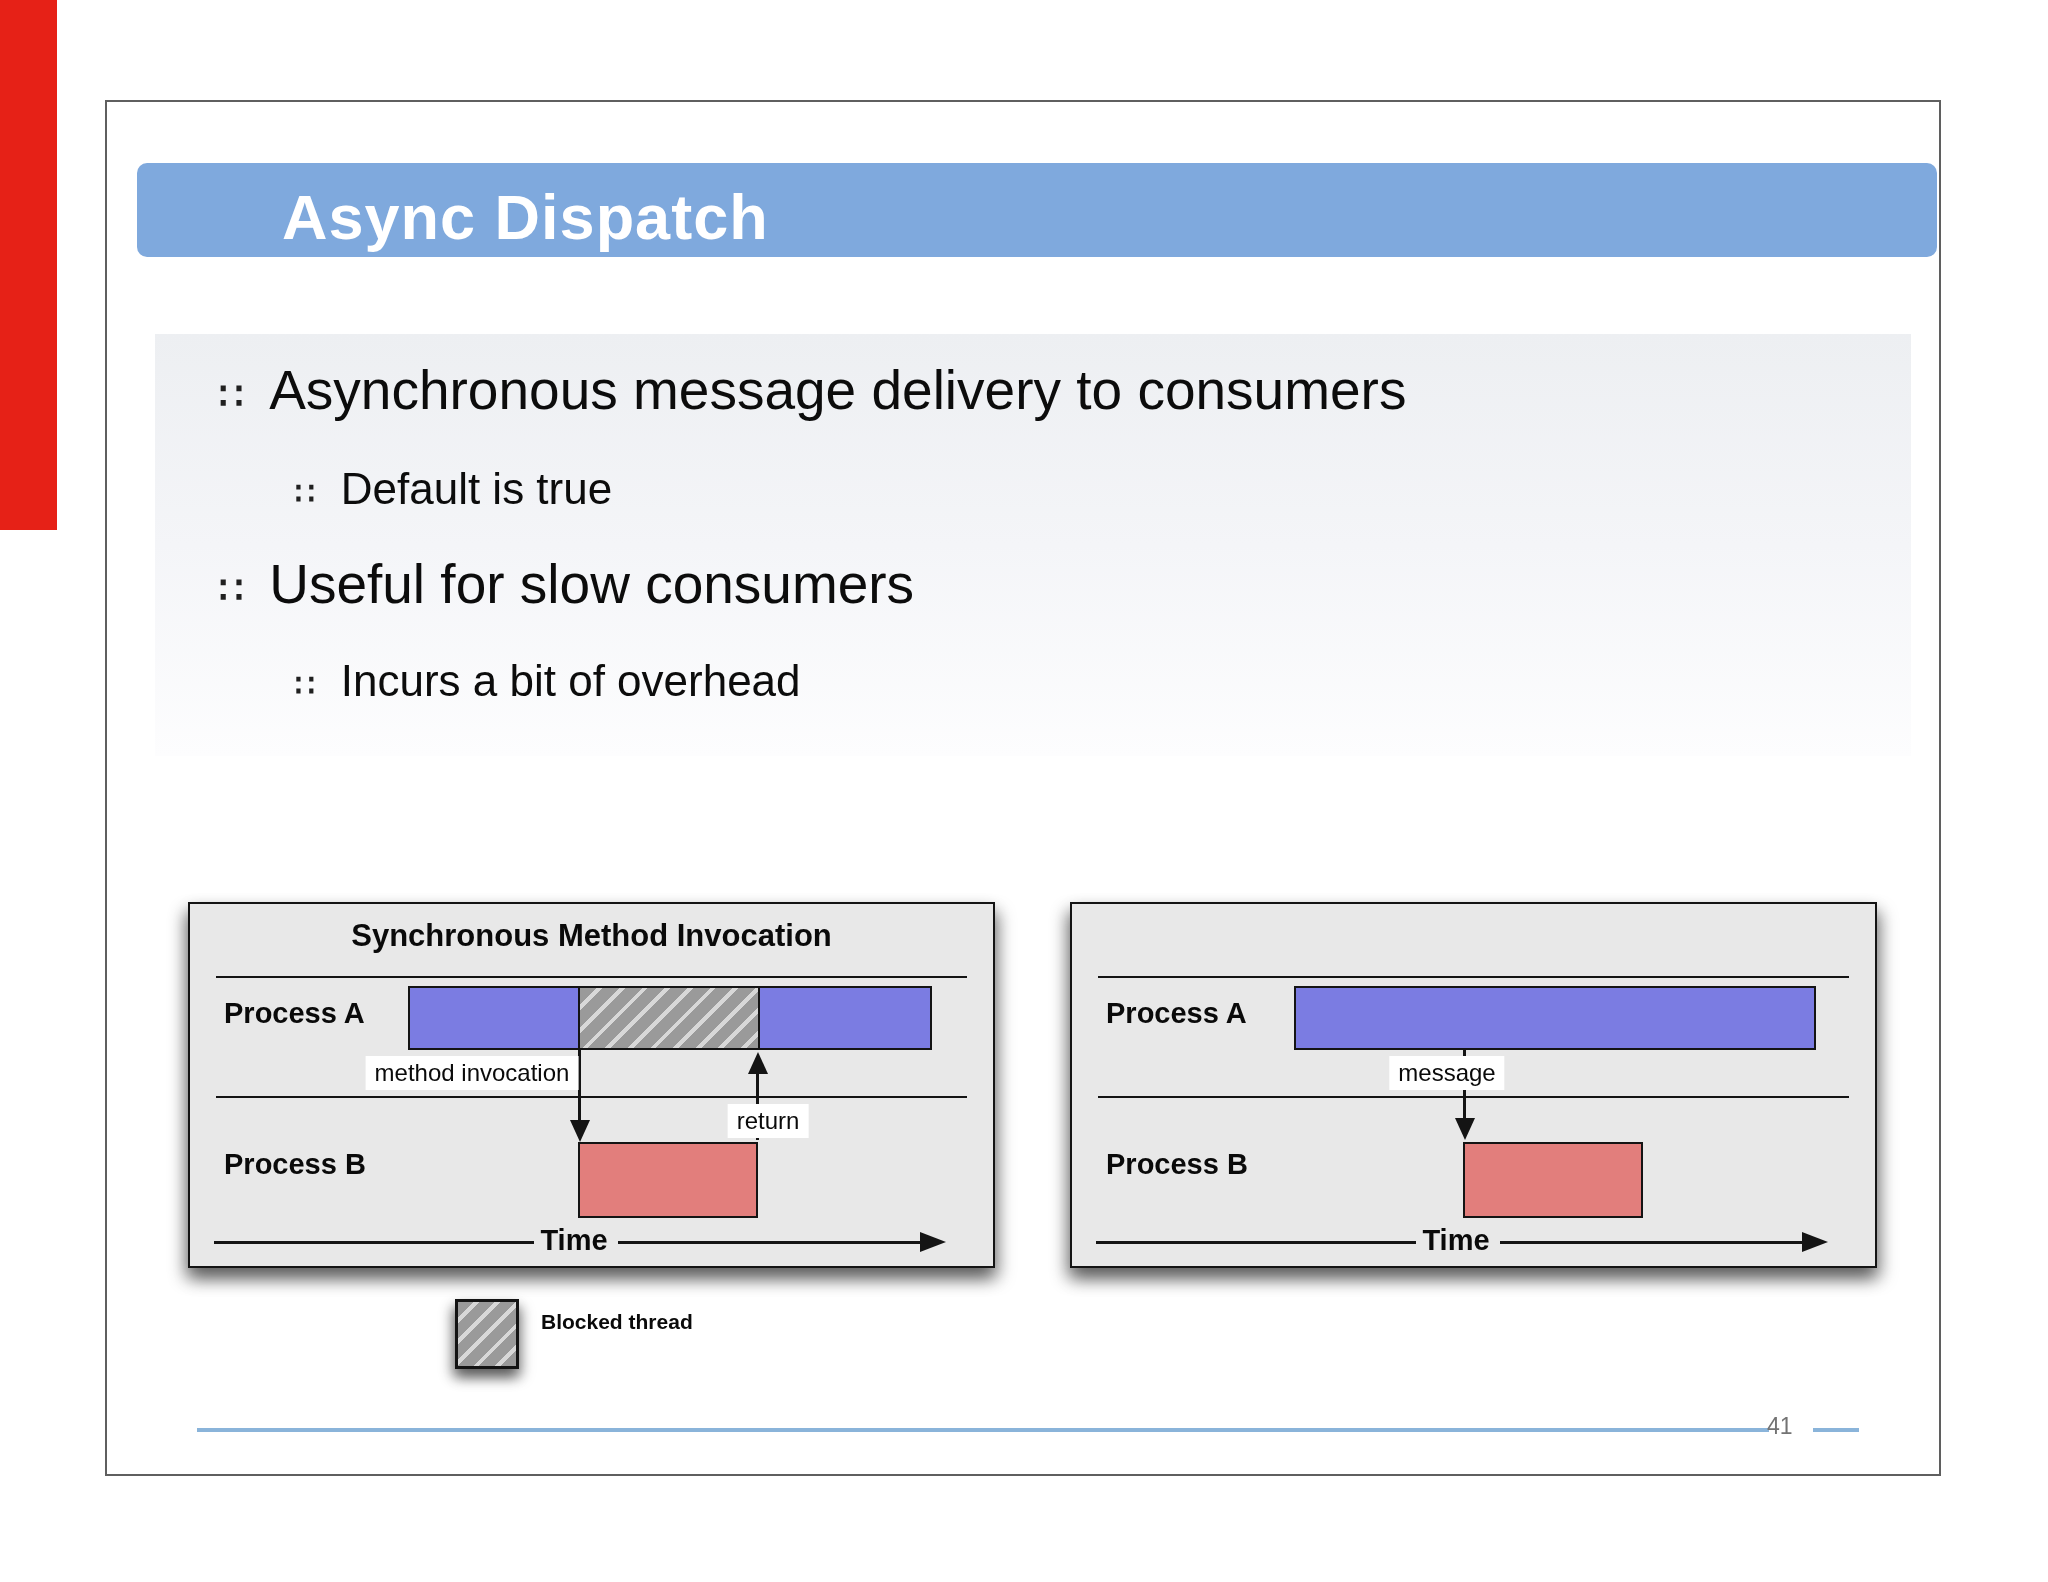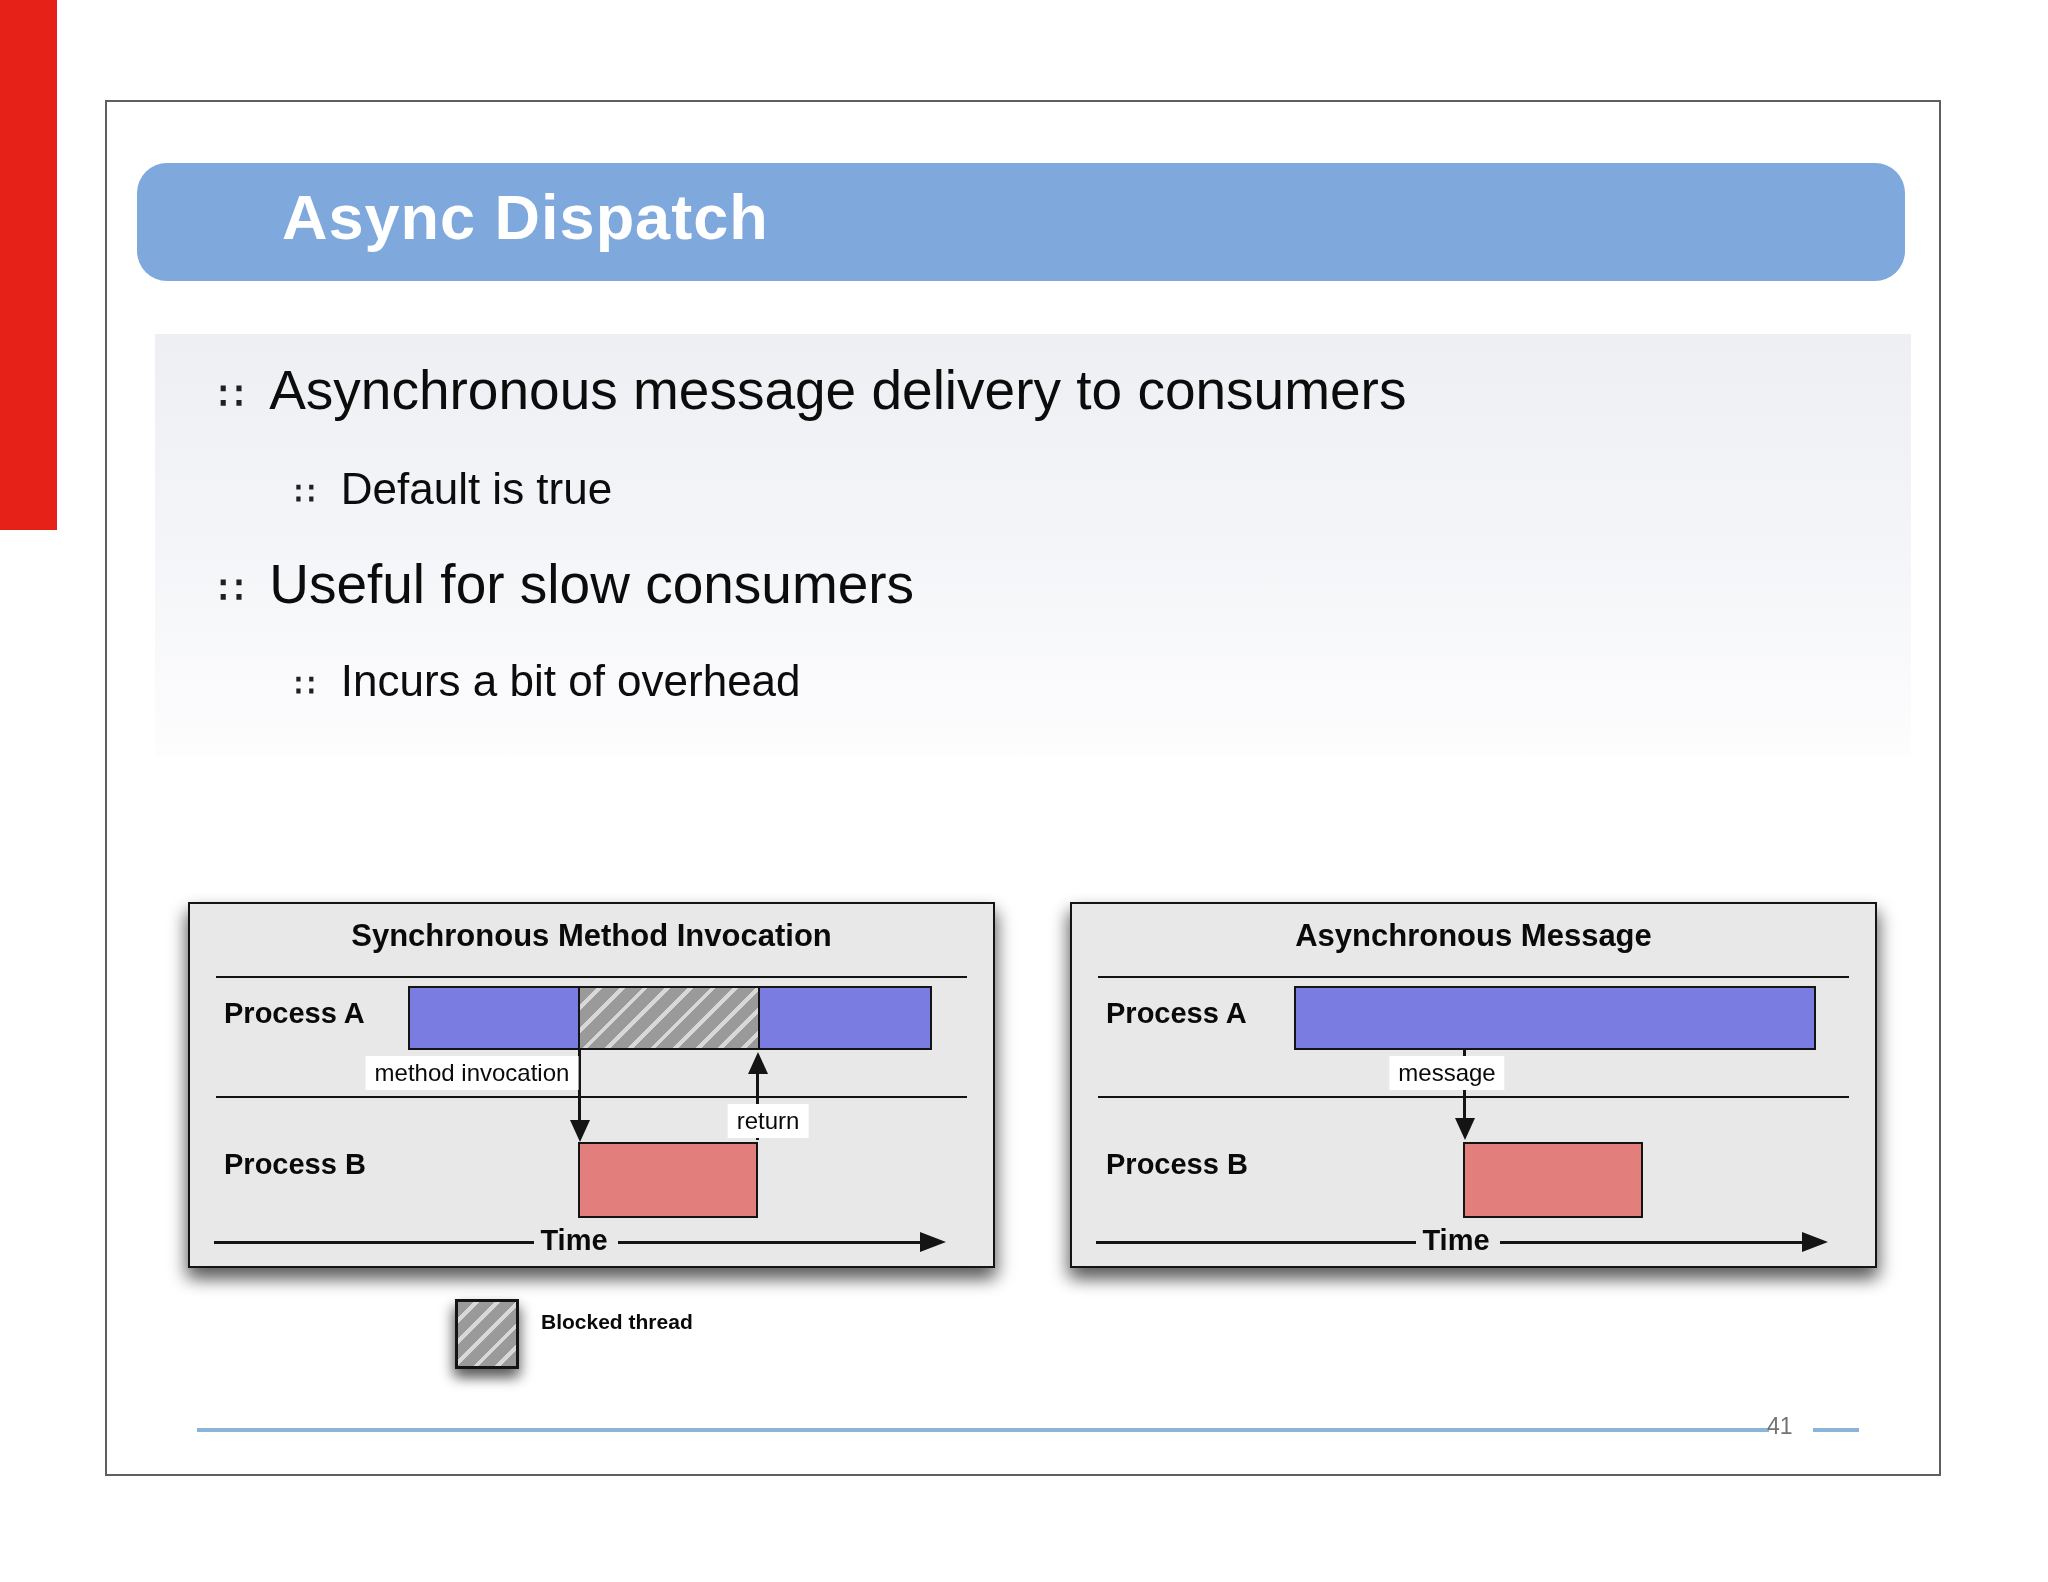--- a/index.html
+++ b/index.html
@@ -10,8 +10,8 @@
          background:#ffffff;border:2px solid #5f5f5f;box-sizing:border-box;}
 
   
-  .title-bar{position:absolute;left:30px;top:61px;width:1768px;height:118px;
-             background:#7fa9dd;border-radius:30px;}
+  .title-bar{position:absolute;left:30px;top:61px;width:1768px;height:94px;
+             background:#7fa9dd;border-radius:10px;padding-left:32px;}
   .title-text{position:absolute;left:145px;top:0;height:109px;line-height:109px;
               font-size:63px;font-weight:bold;color:#ffffff;letter-spacing:1px;}
 

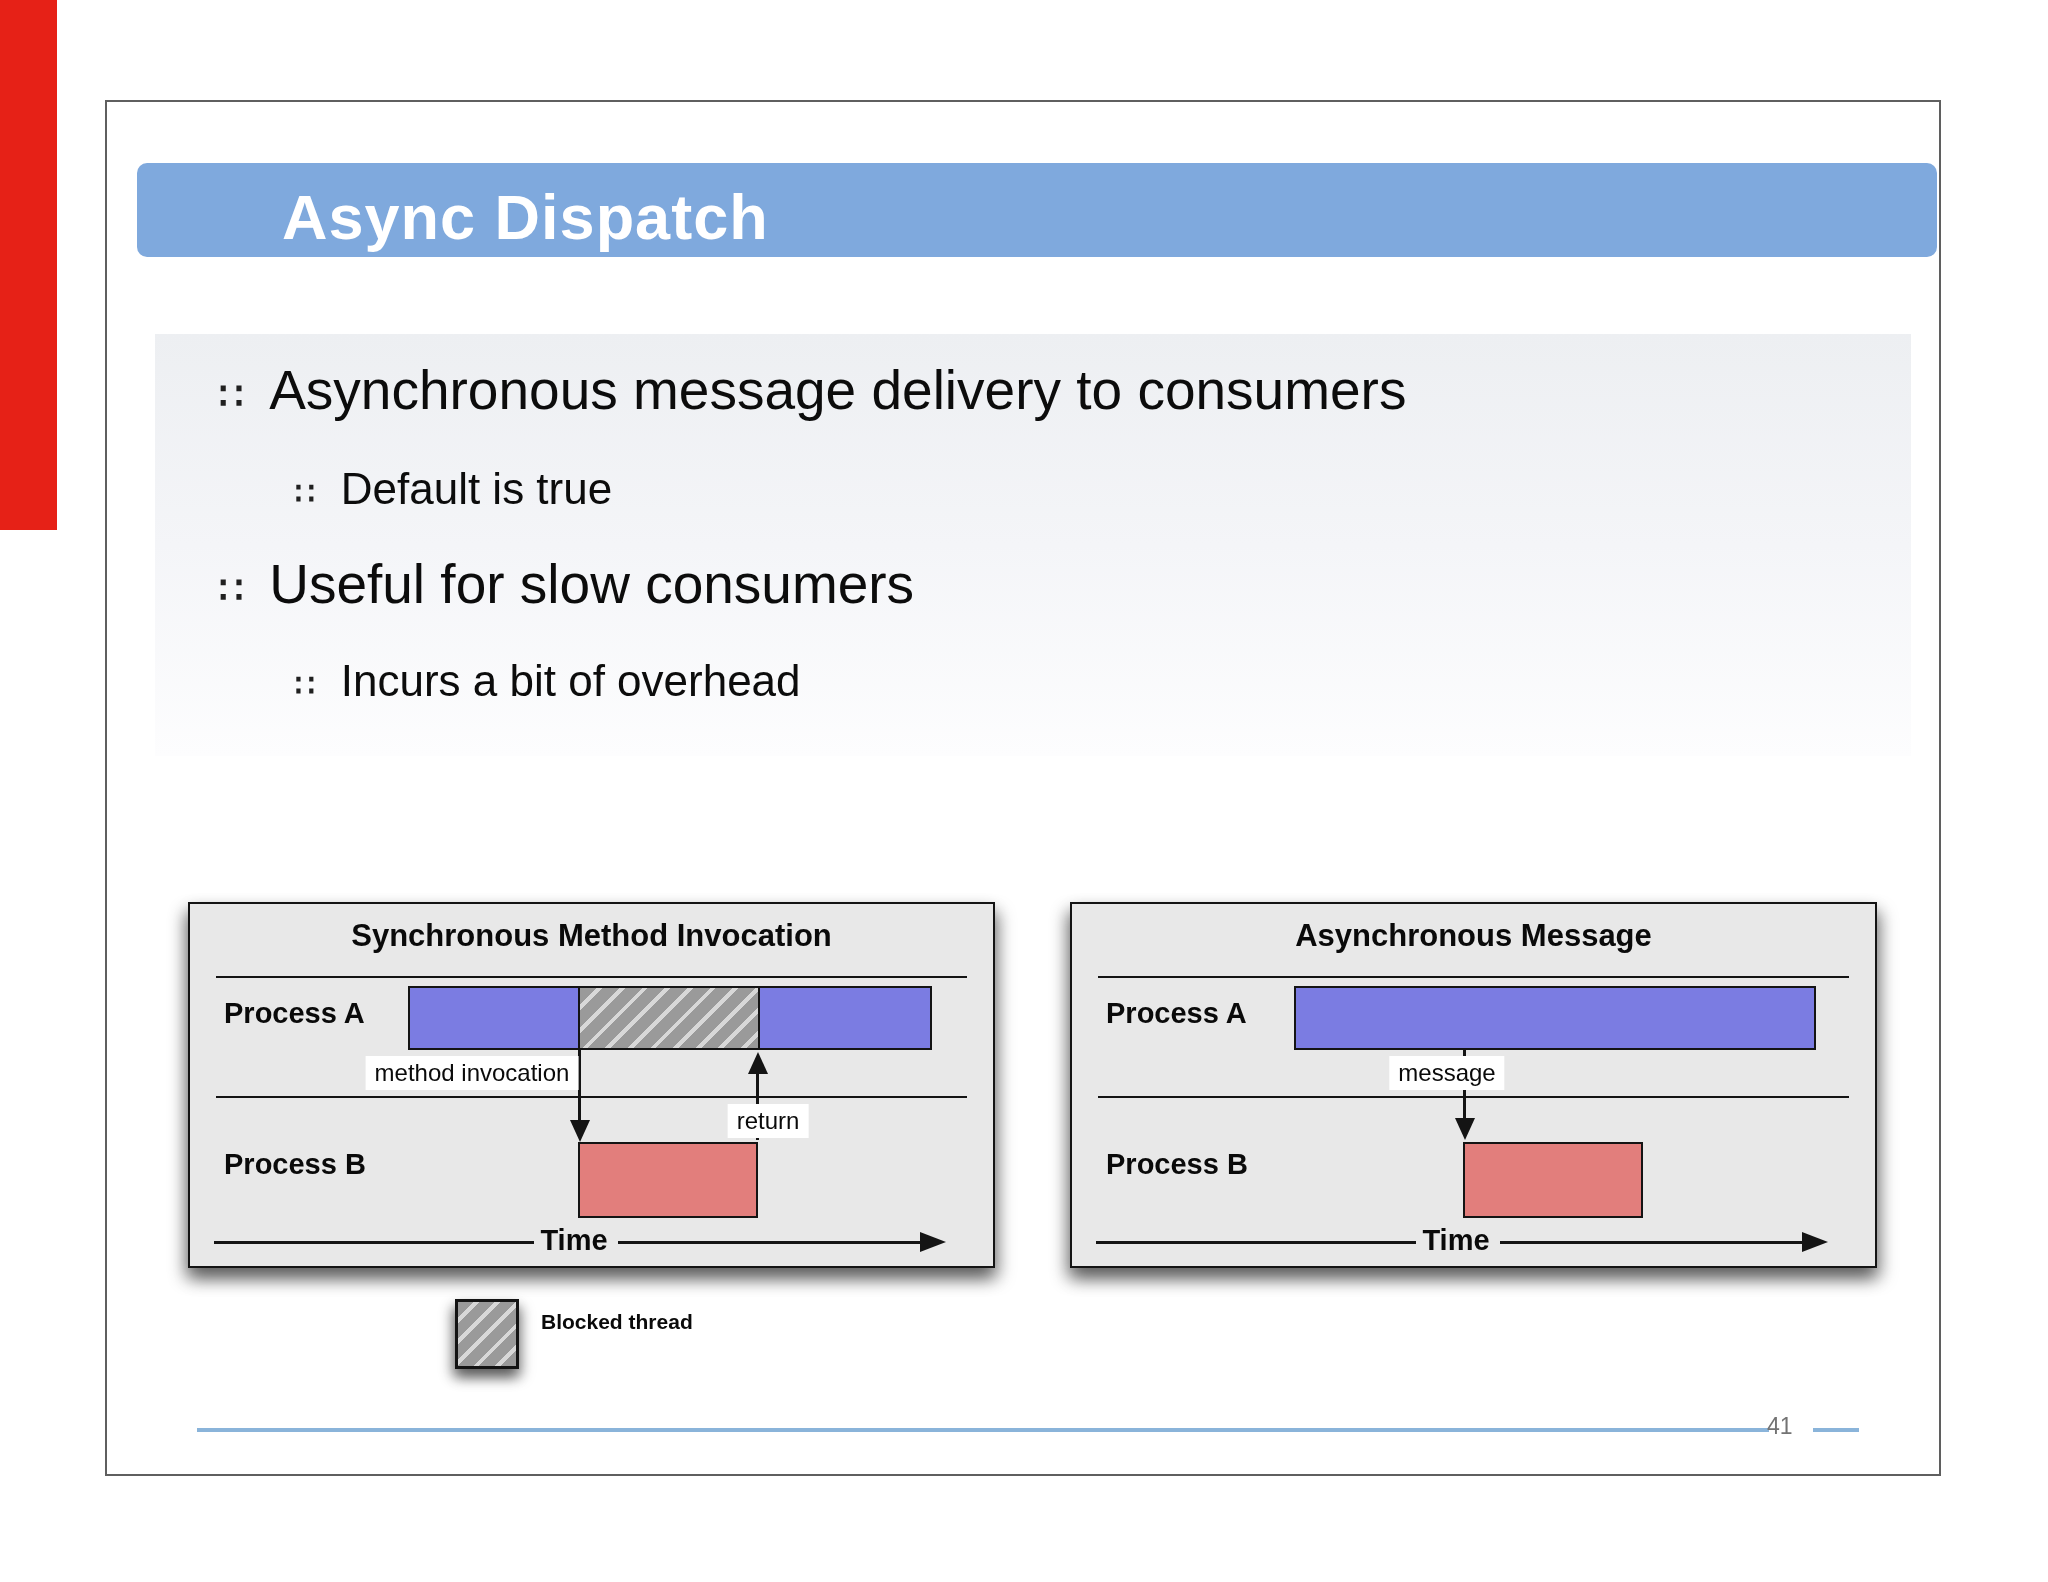--- a/index.html
+++ b/index.html
@@ -151,7 +151,6 @@
     </div>
 
     <div class="panel panel-right">
-      <div class="panel-title">Asynchronous Message</div>
       <div class="hr hr1"></div>
       <div class="proc-label label-a">Process A</div>
 

